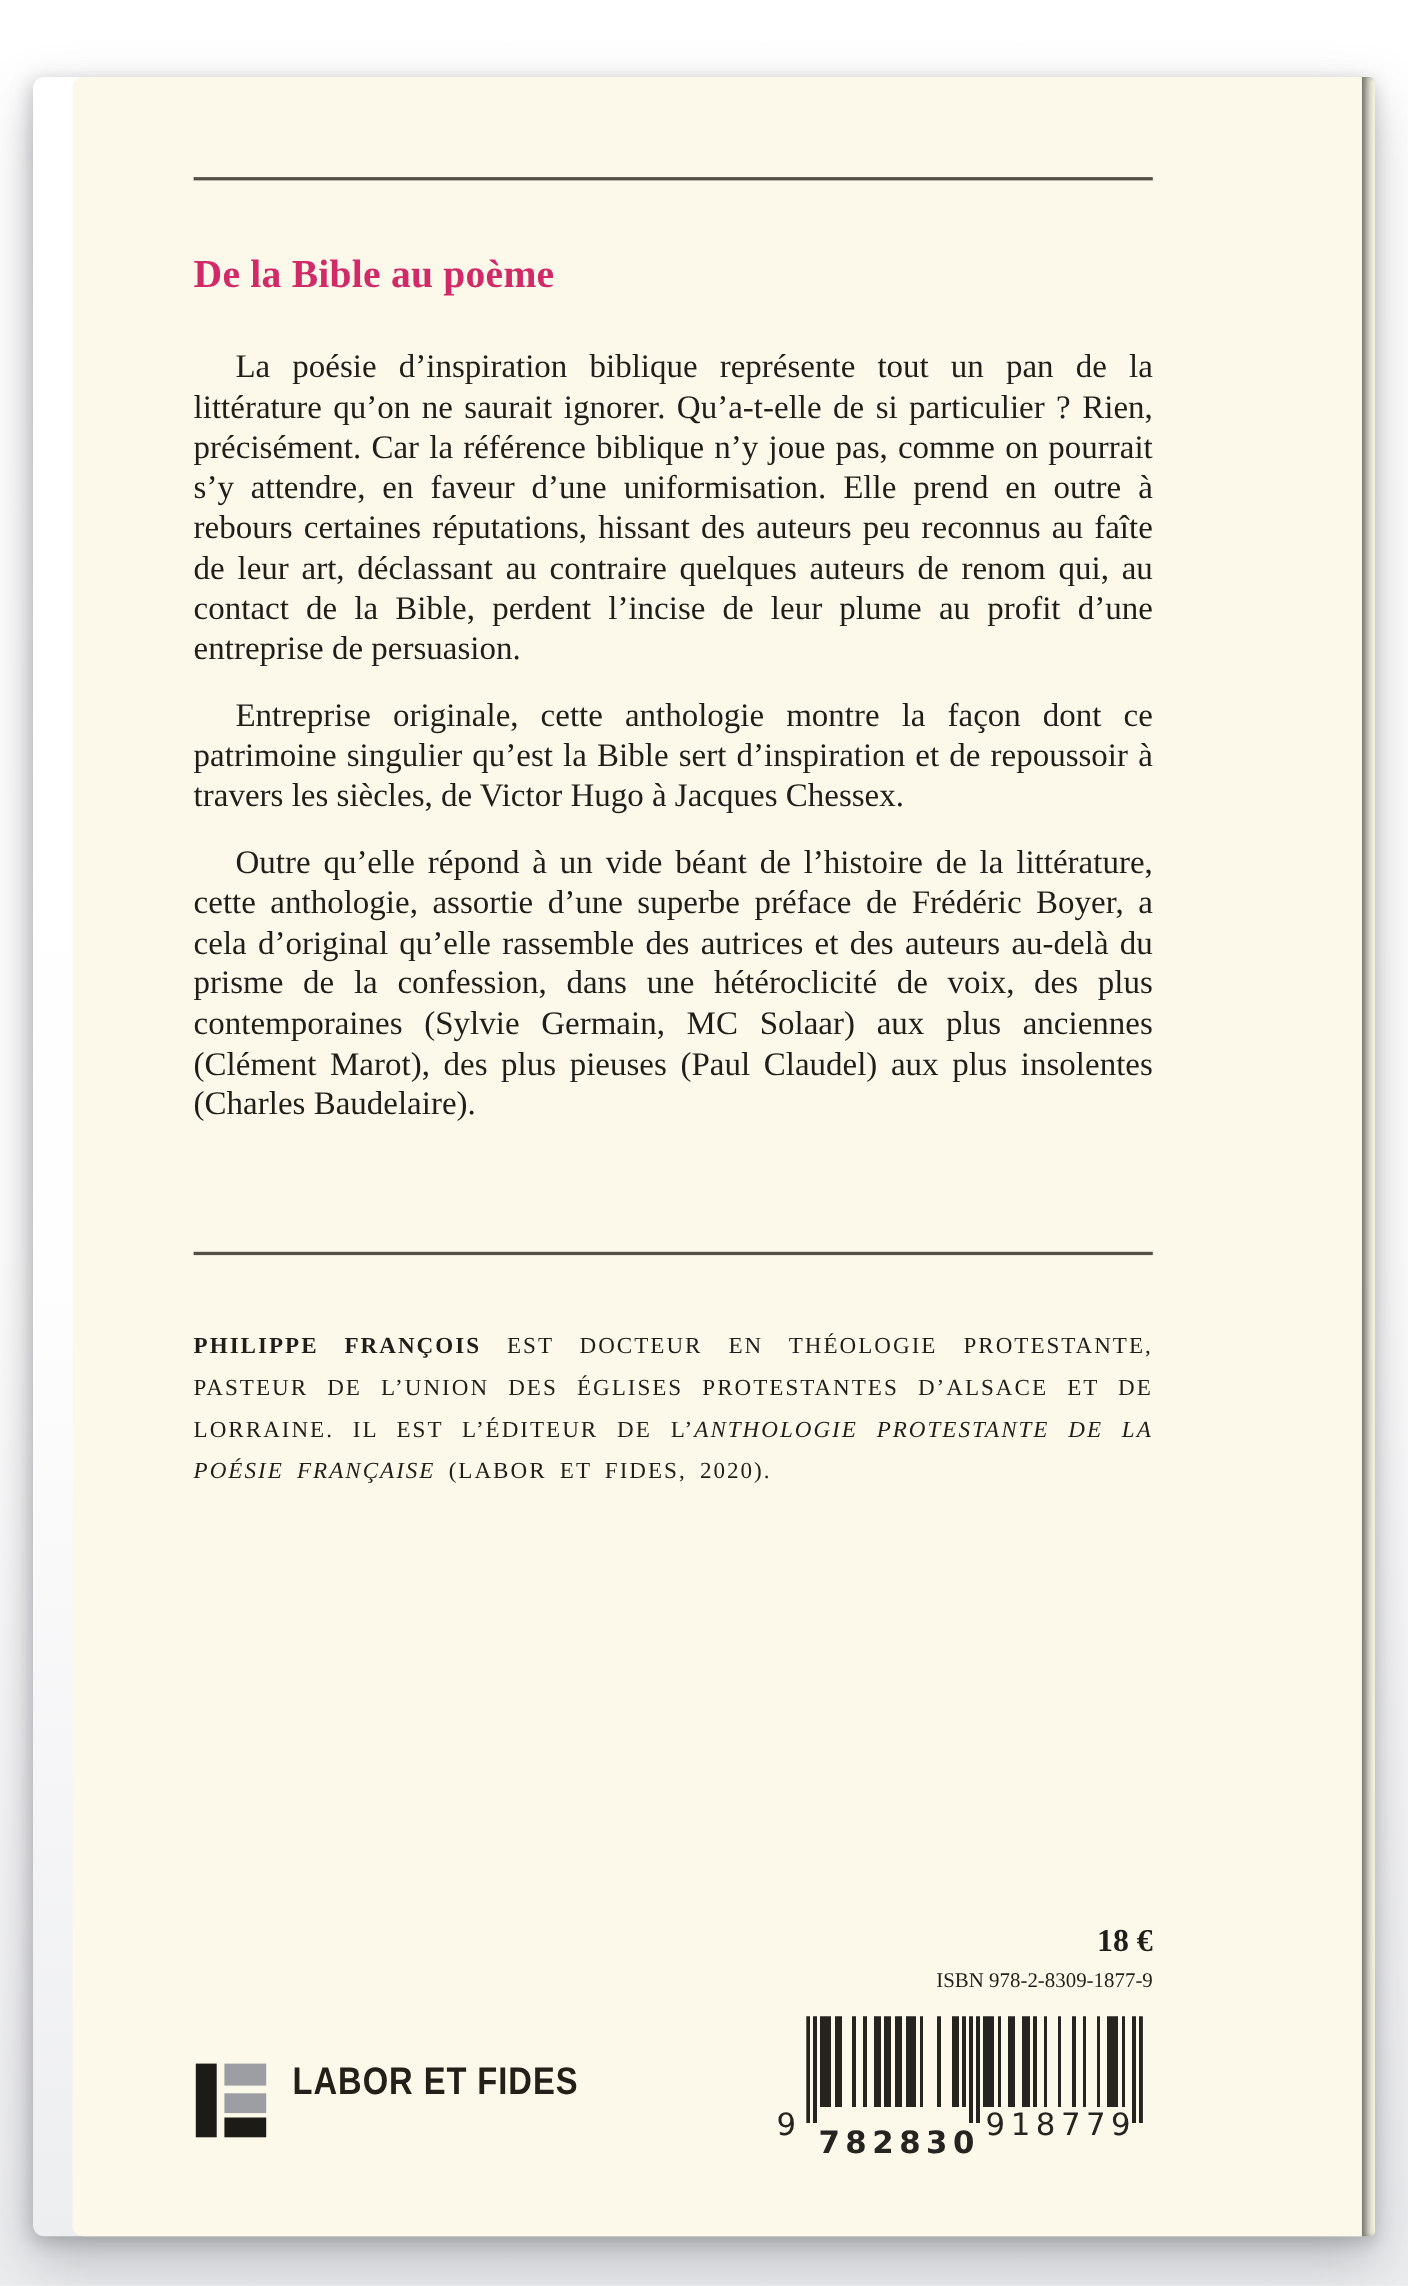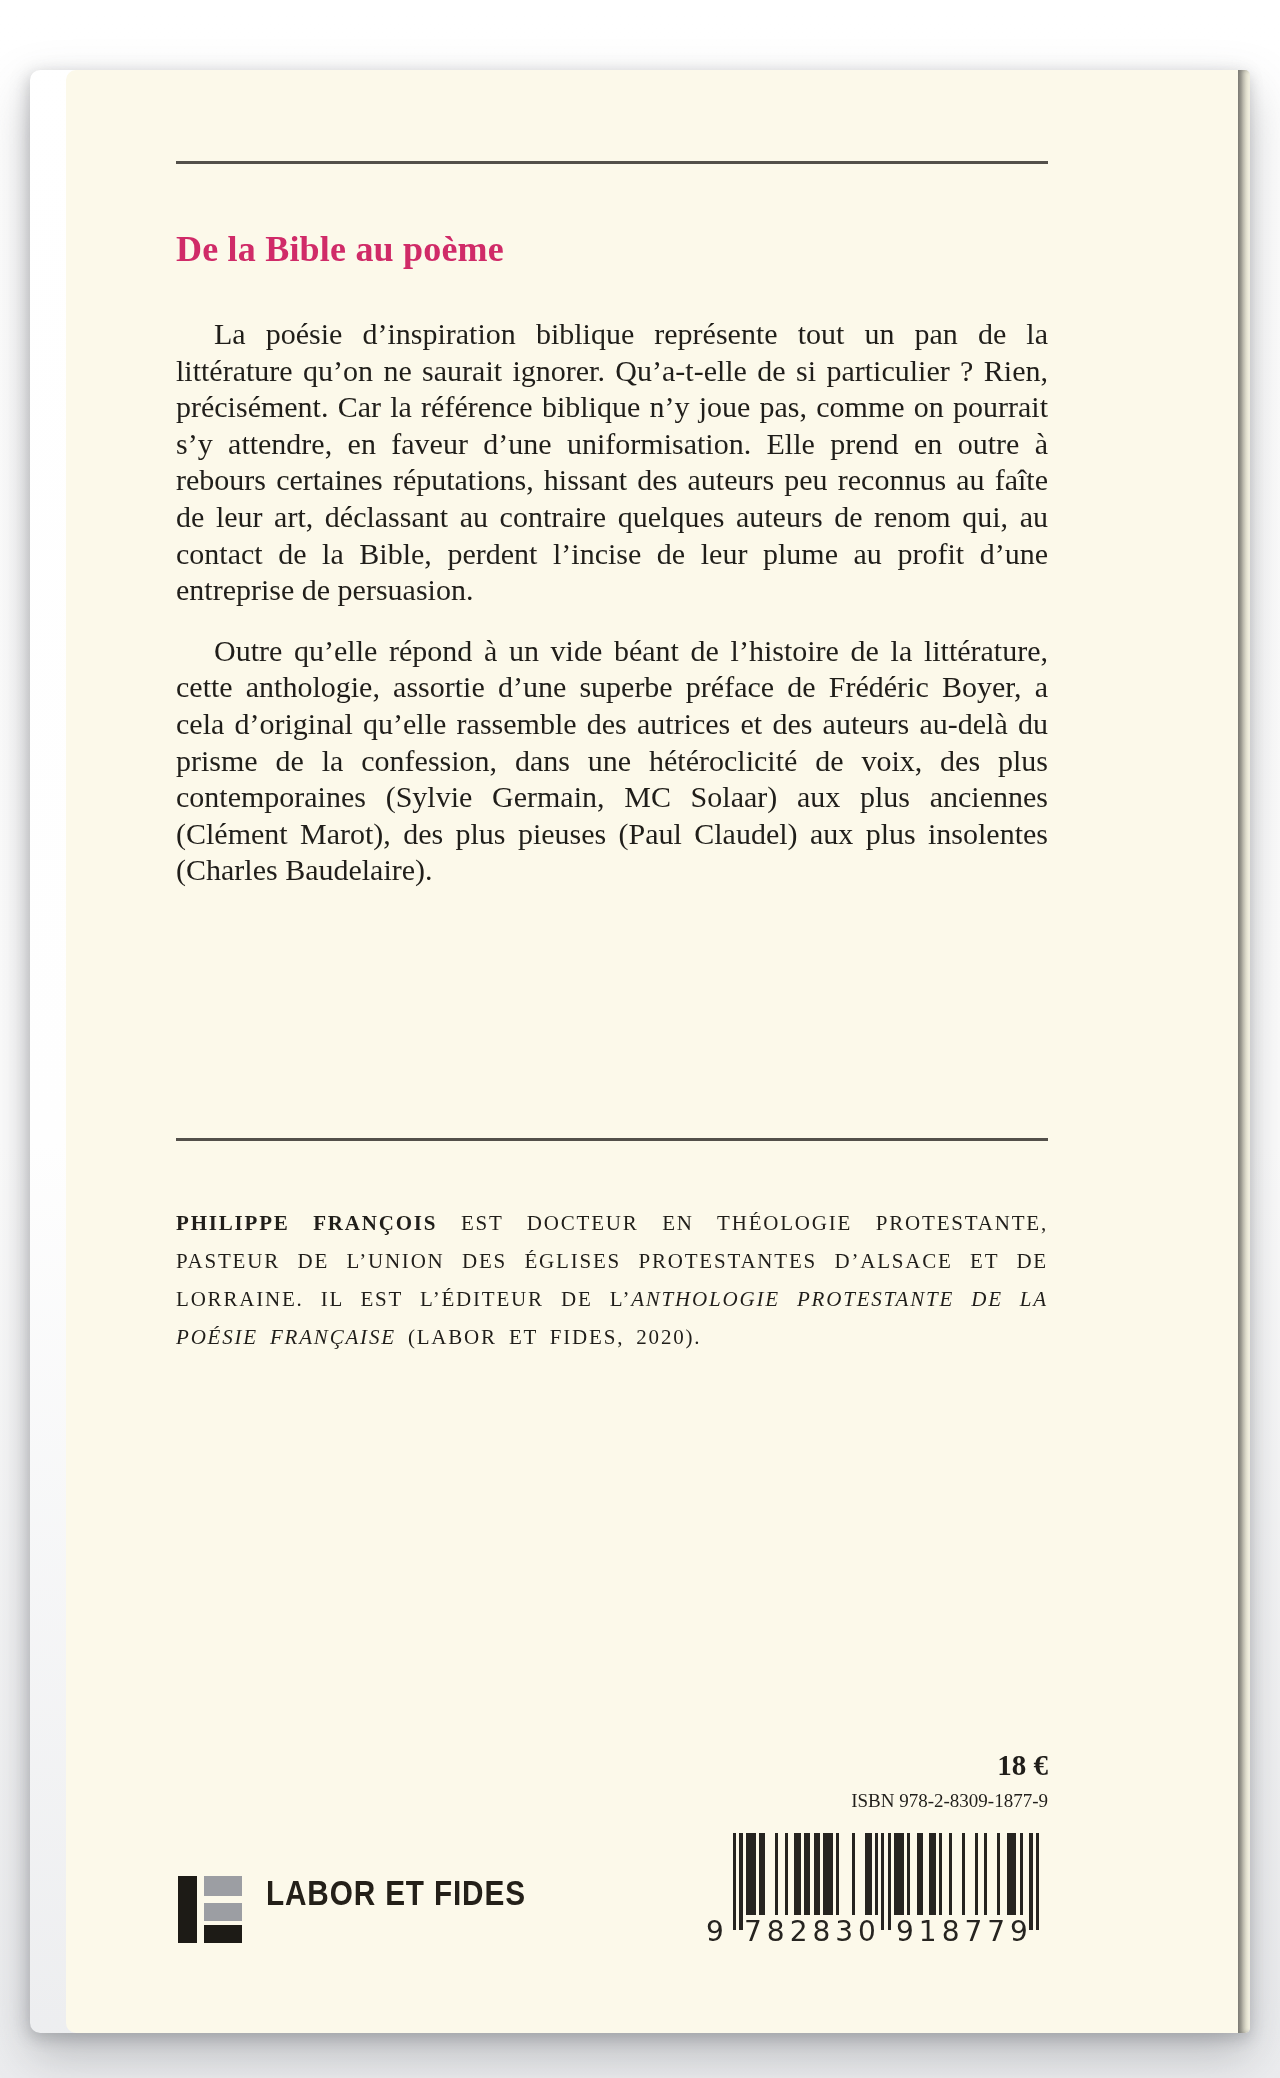--- a/index.html
+++ b/index.html
@@ -89,6 +89,7 @@
 
       <div class="synopsis">
         <p>La poésie d’inspiration biblique représente tout un pan de la littérature qu’on ne saurait ignorer. Qu’a-t-elle de si particulier ? Rien, précisément. Car la référence biblique n’y joue pas, comme on pourrait s’y attendre, en faveur d’une uniformisation. Elle prend en outre à rebours certaines réputations, hissant des auteurs peu reconnus au faîte de leur art, déclassant au contraire quelques auteurs de renom qui, au contact de la Bible, perdent l’incise de leur plume au profit d’une entreprise de persuasion.</p>
+        <p>Entreprise originale, cette anthologie montre la façon dont ce patrimoine singulier qu’est la Bible sert d’inspiration et de repoussoir à travers les siècles, de Victor Hugo à Jacques Chessex.</p>
         <p>Outre qu’elle répond à un vide béant de l’histoire de la littérature, cette anthologie, assortie d’une superbe préface de Frédéric Boyer, a cela d’original qu’elle rassemble des autrices et des auteurs au-delà du prisme de la confession, dans une hétéroclicité de voix, des plus contemporaines (Sylvie Germain, MC Solaar) aux plus anciennes (Clément Marot), des plus pieuses (Paul Claudel) aux plus insolentes (Charles Baudelaire).</p>
       </div>
 

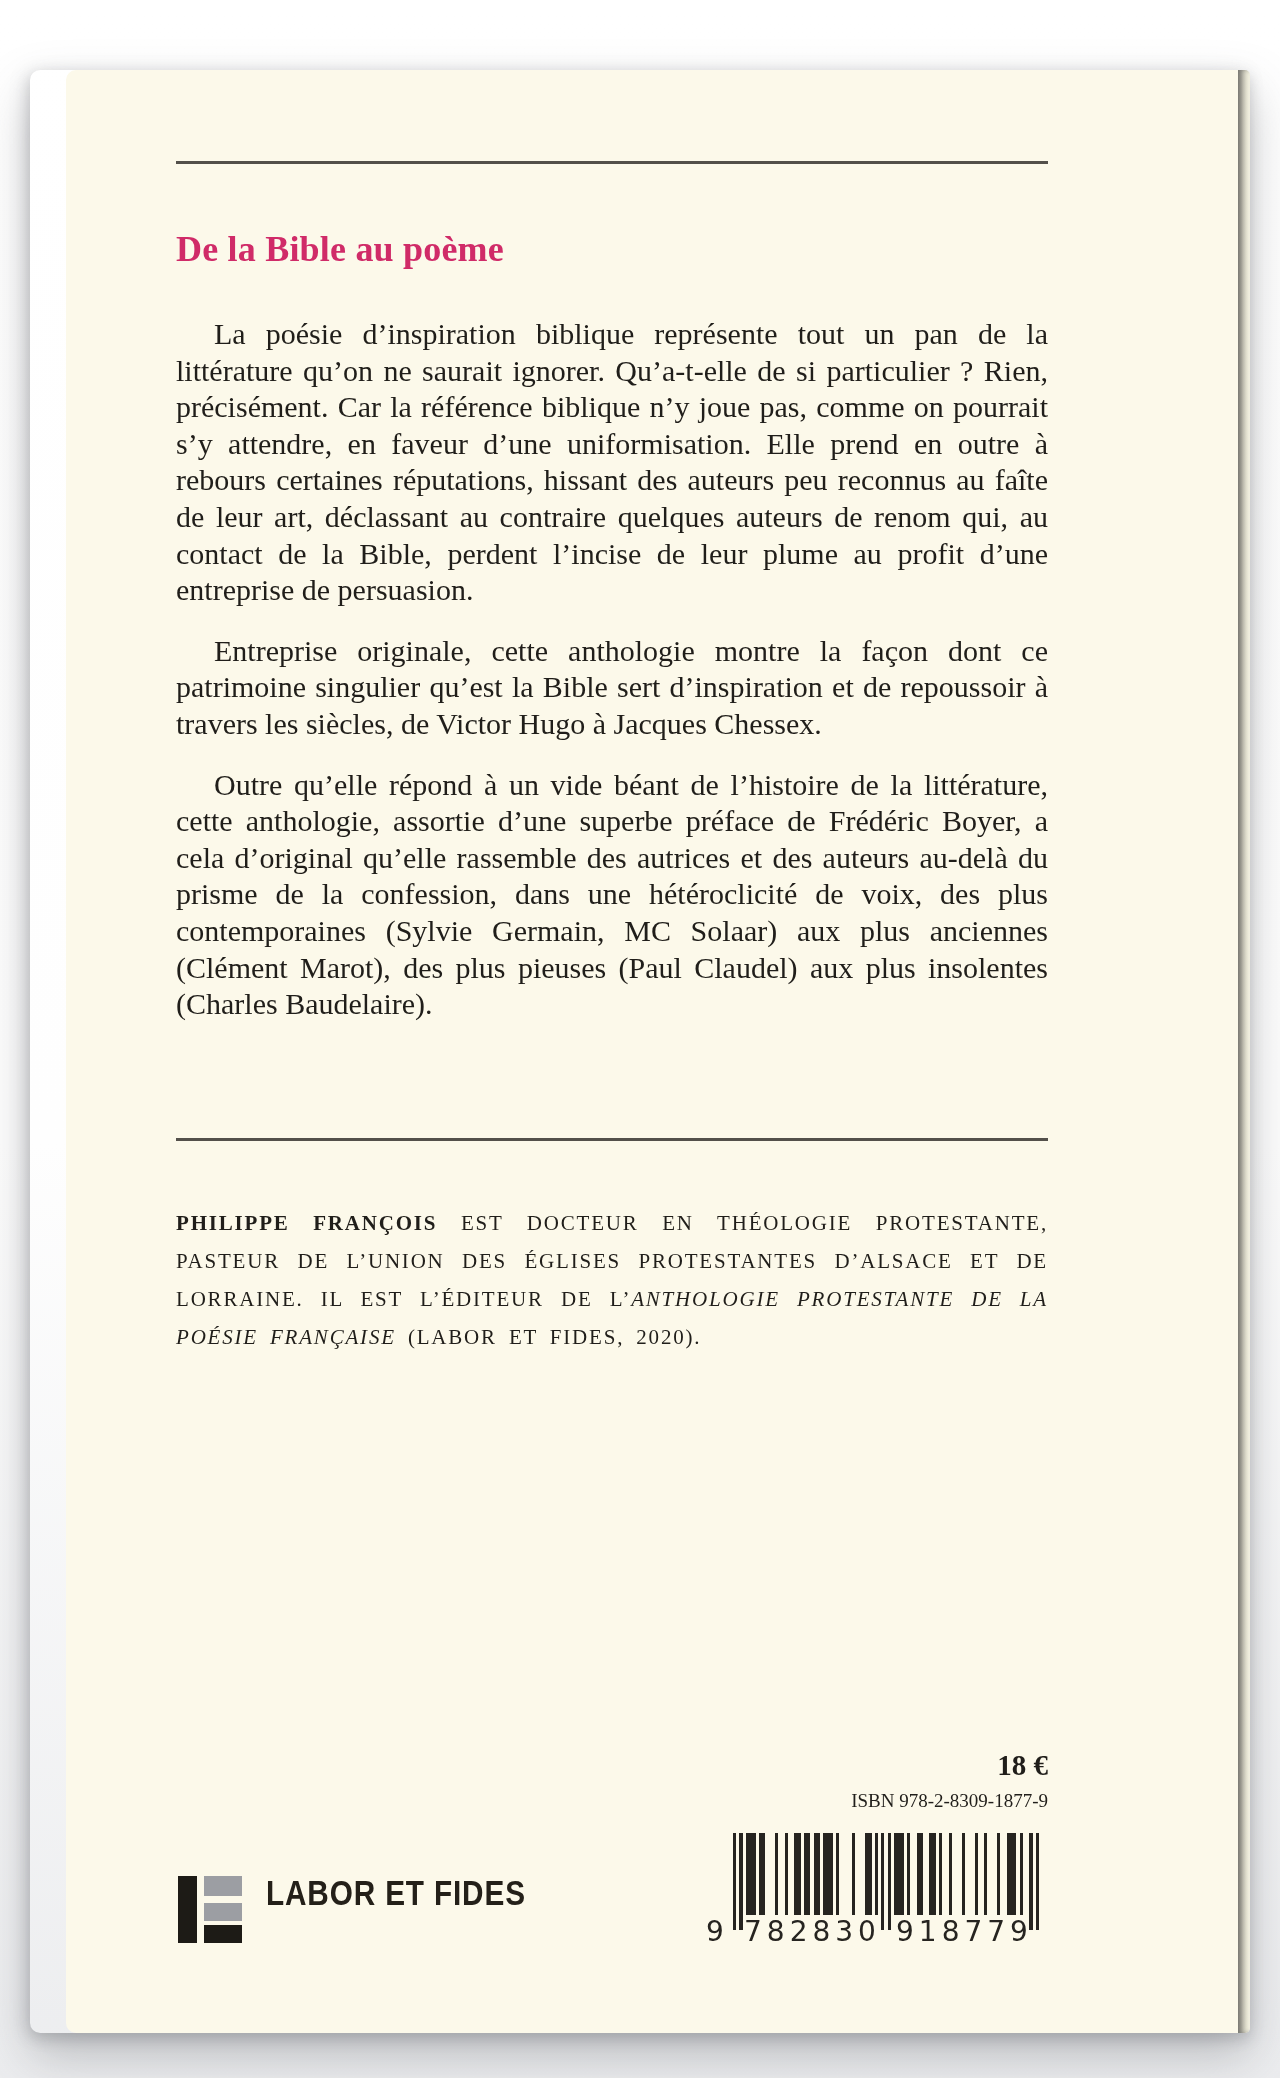--- a/index.html
+++ b/index.html
@@ -61,7 +61,7 @@
     font-family:"DejaVu Sans", sans-serif;font-size:28px;line-height:32px;color:#262420;
   }
   .bd-first{position:absolute;left:-27px;top:0;}
-  .bd-left{position:absolute;left:11px;top:0;letter-spacing:5px;}
+  .bd-left{position:absolute;left:11px;top:16px;letter-spacing:5px;font-weight:bold;}
   .bd-right{position:absolute;left:163px;top:0;letter-spacing:5px;}
   .publisher{position:absolute;left:112px;top:1806px;width:480px;height:70px;}
   .logo-mark{position:absolute;left:0;top:0;width:95px;height:69px;}

